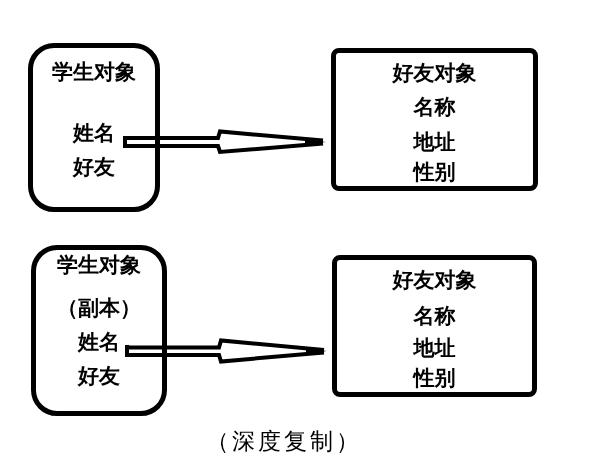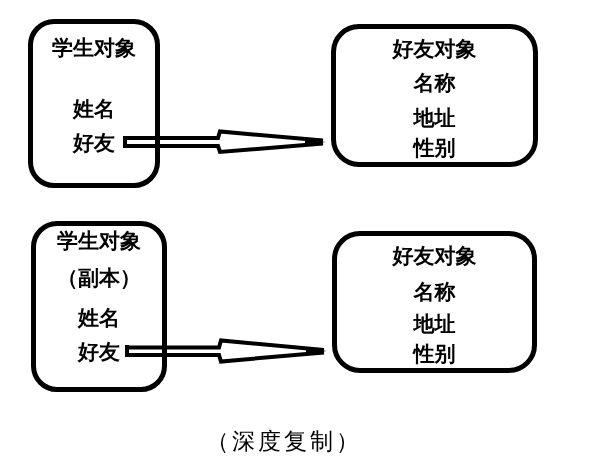--- a/index.html
+++ b/index.html
@@ -19,6 +19,7 @@
     position: absolute;
     border: 5px solid var(--ink);
     background: var(--bg);
+    margin-top: 24px;
   }
   .box.student { border-radius: 26px; }
   .box.friend  { border-radius: 28px; }

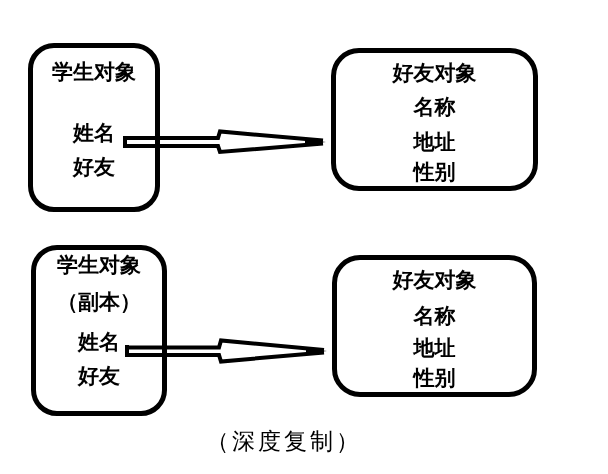--- a/index.html
+++ b/index.html
@@ -22,7 +22,7 @@
     margin-top: 24px;
   }
   .box.student { border-radius: 26px; }
-  .box.friend  { border-radius: 28px; }
+  .box.friend  { border-radius: 8px; }
   .line {
     position: absolute;
     left: 0;

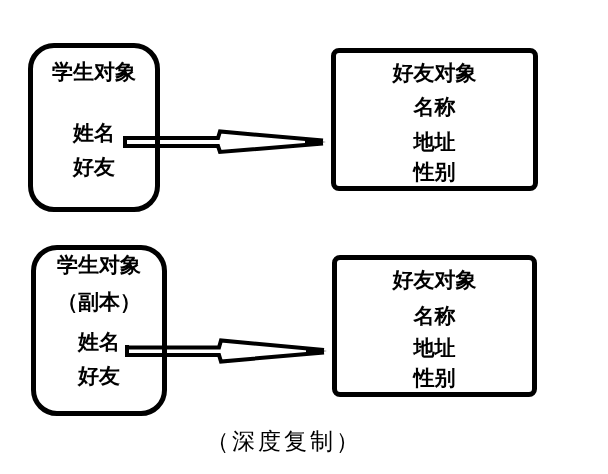--- a/index.html
+++ b/index.html
@@ -77,7 +77,7 @@
 
   <div class="box student" id="box-student-bottom">
     <div class="line" style="top:4px">学生对象</div>
-    <div class="line" style="top:41px">（副本）</div>
+    <div class="line" style="top:47px">（副本）</div>
     <div class="line" style="top:81px">姓名</div>
     <div class="line" style="top:115px">好友</div>
   </div>

